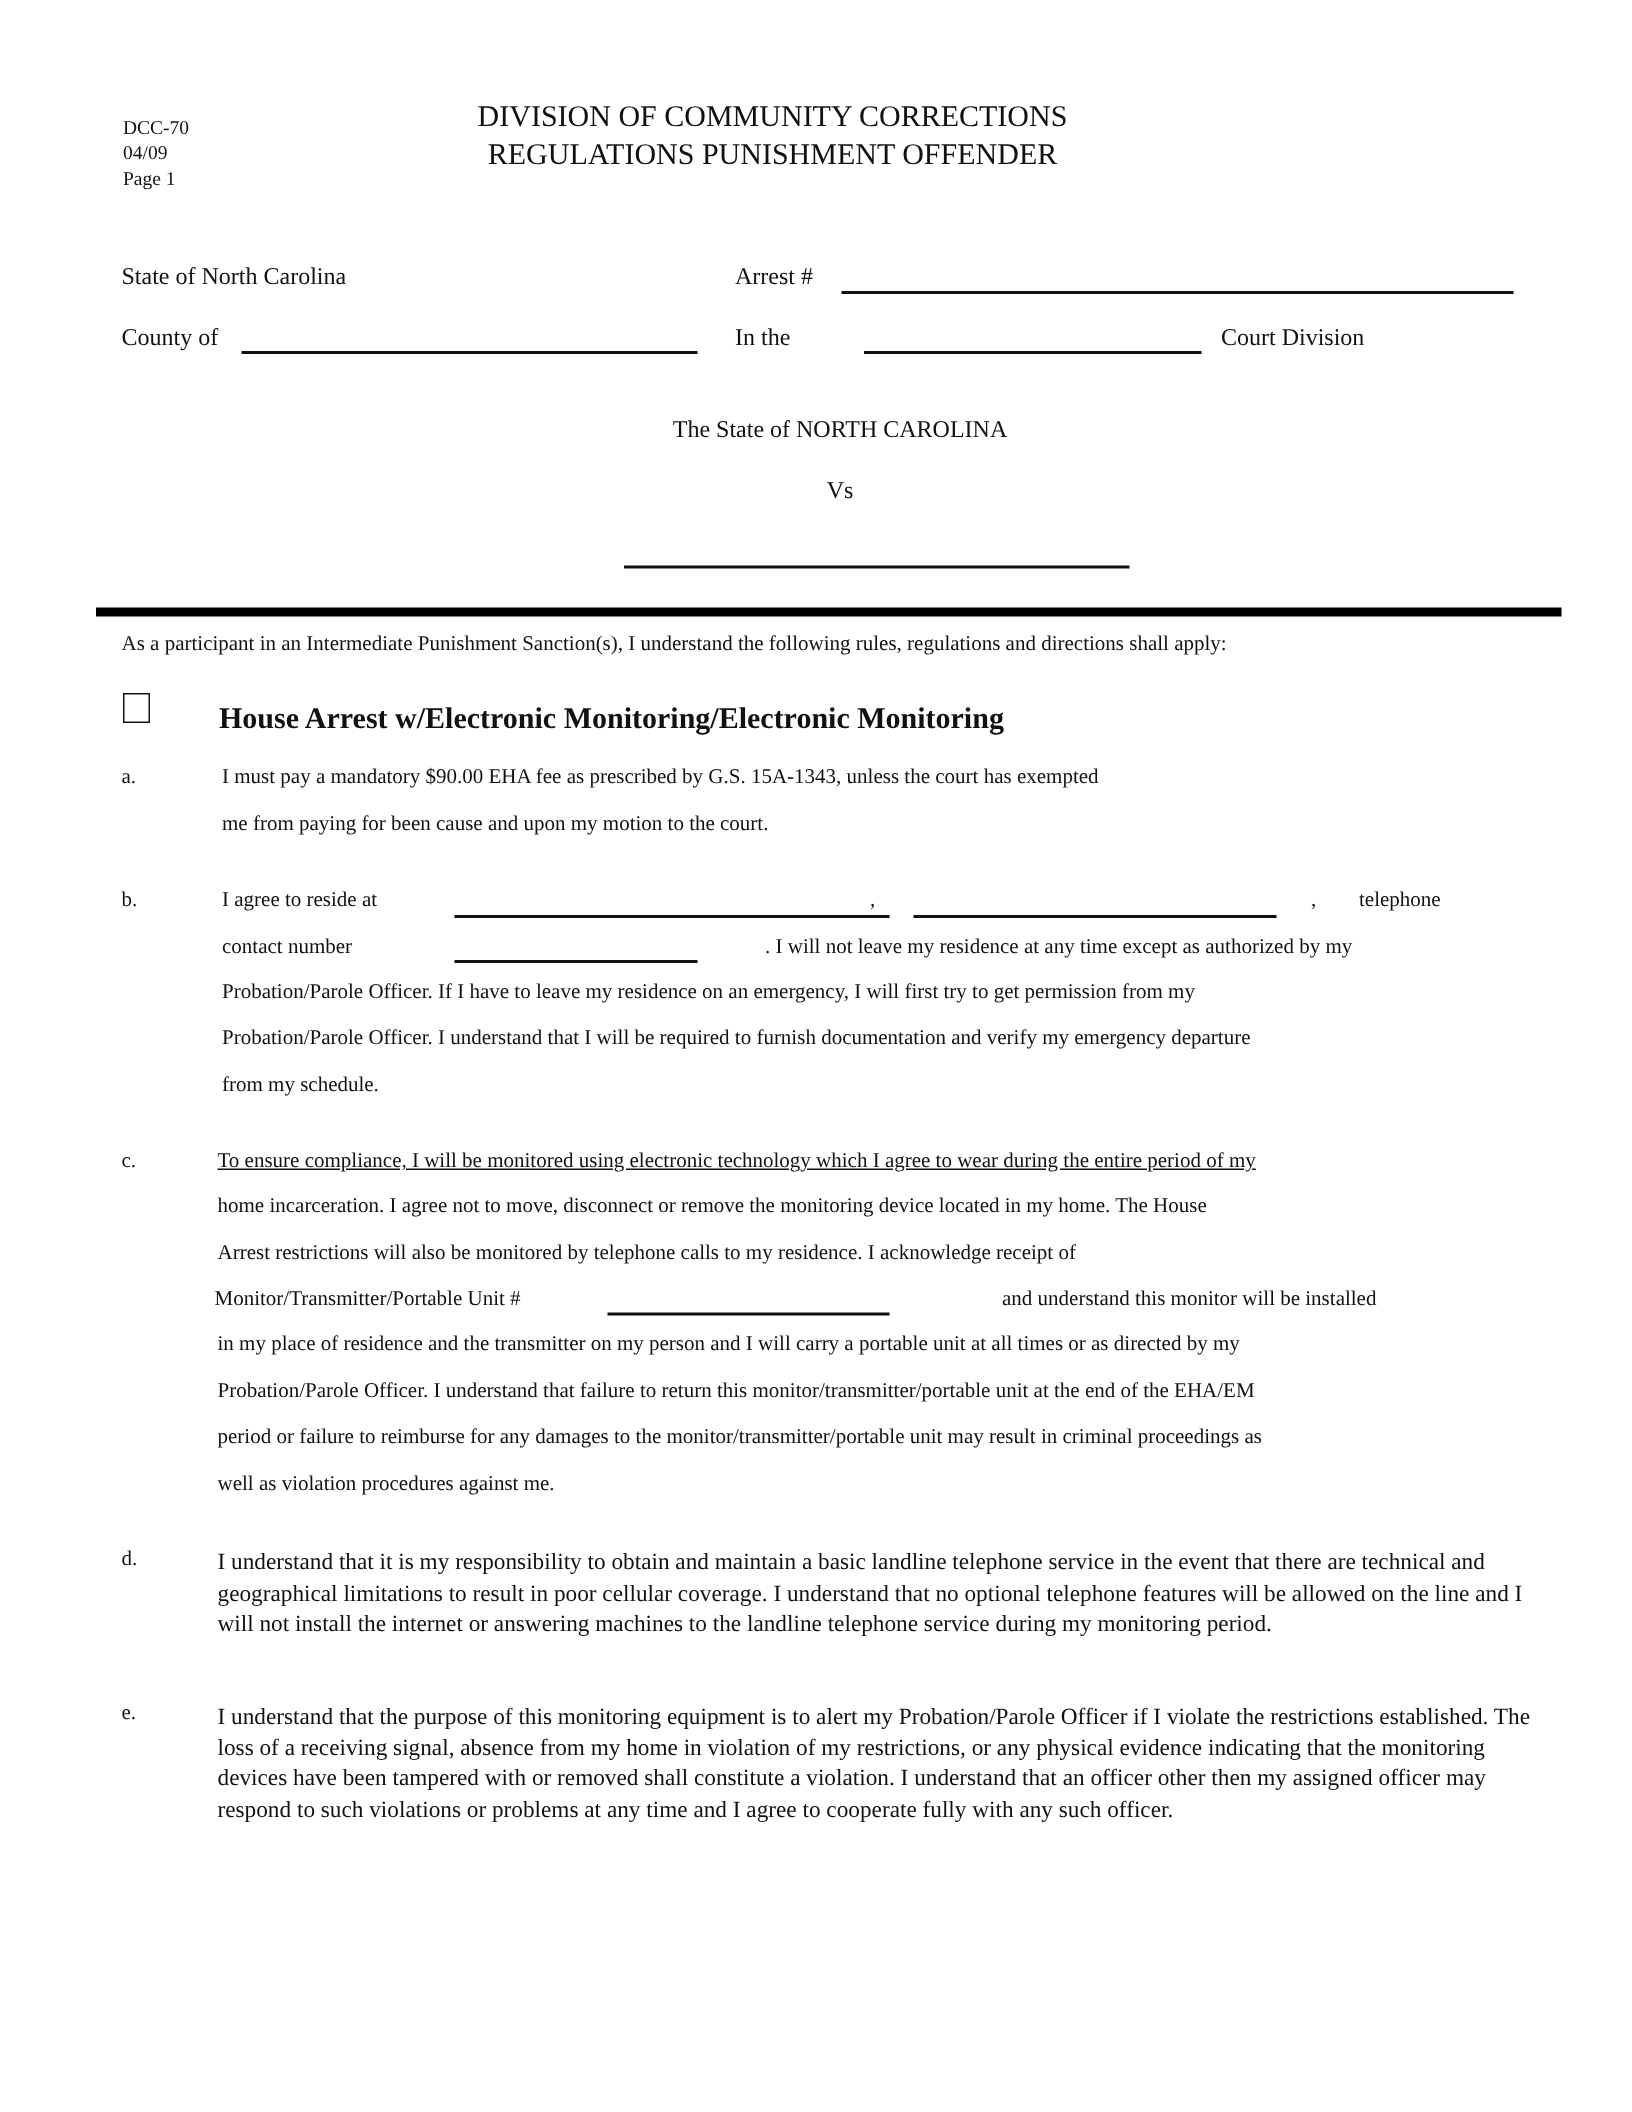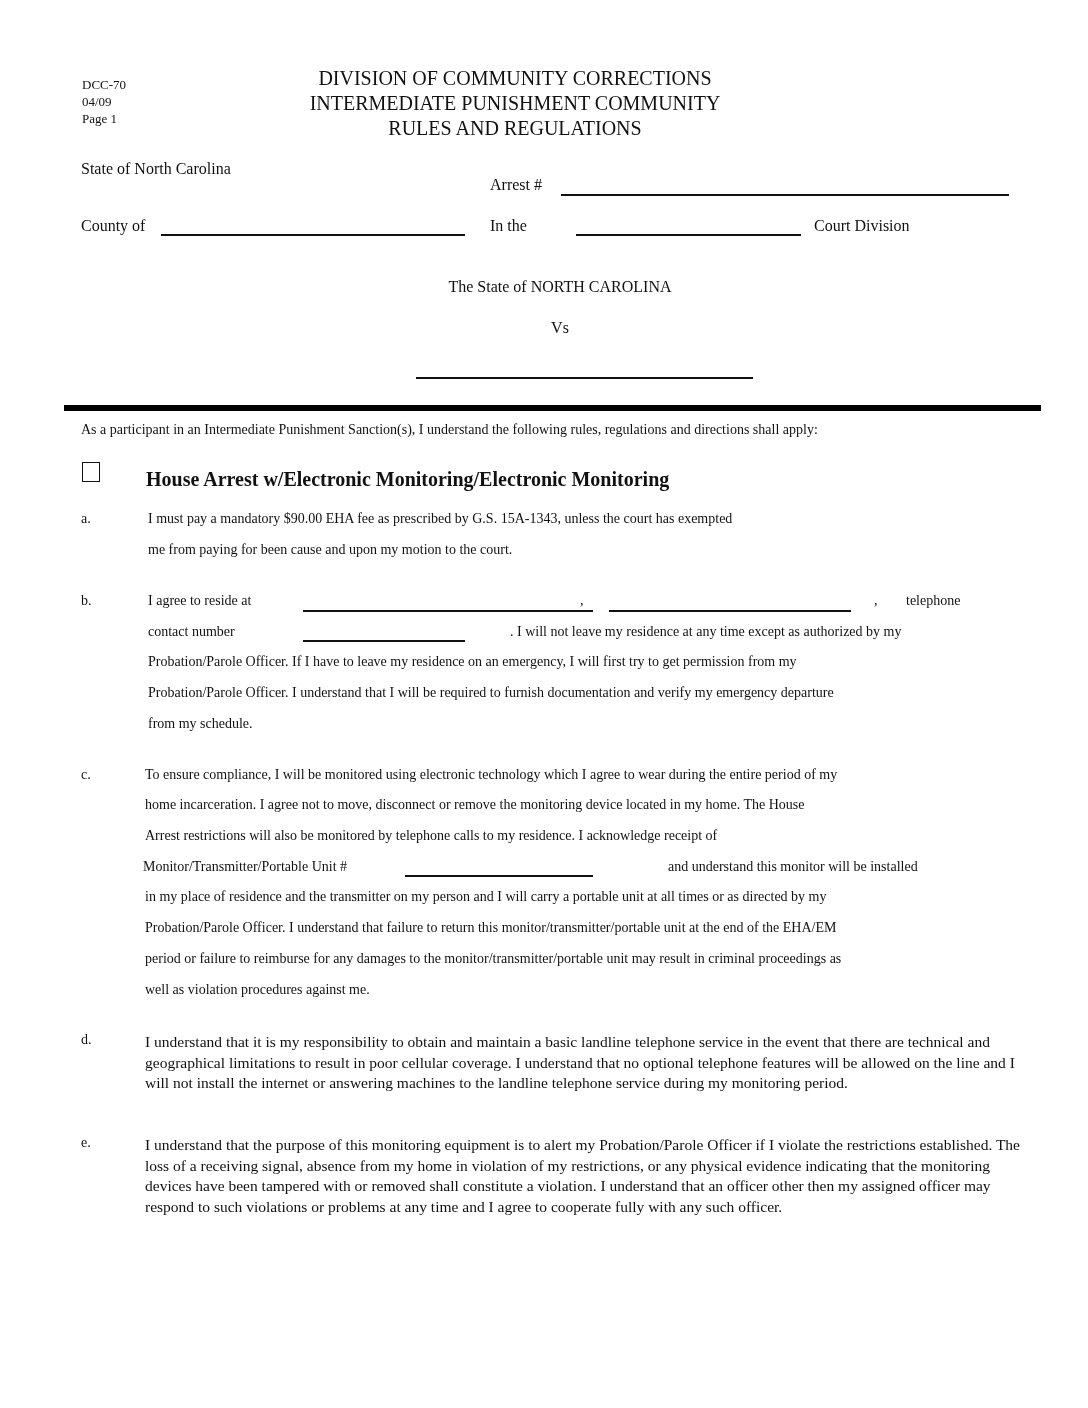--- a/index.html
+++ b/index.html
@@ -30,7 +30,7 @@
 
 <div class="abs title">
   <div>DIVISION OF COMMUNITY CORRECTIONS</div>
-  <div>INTERMEDIATE PUNISHMENT COMMUNITY</div>
+  <div>REGULATIONS PUNISHMENT OFFENDER</div>
   <div>RULES AND REGULATIONS</div>
 </div>
 

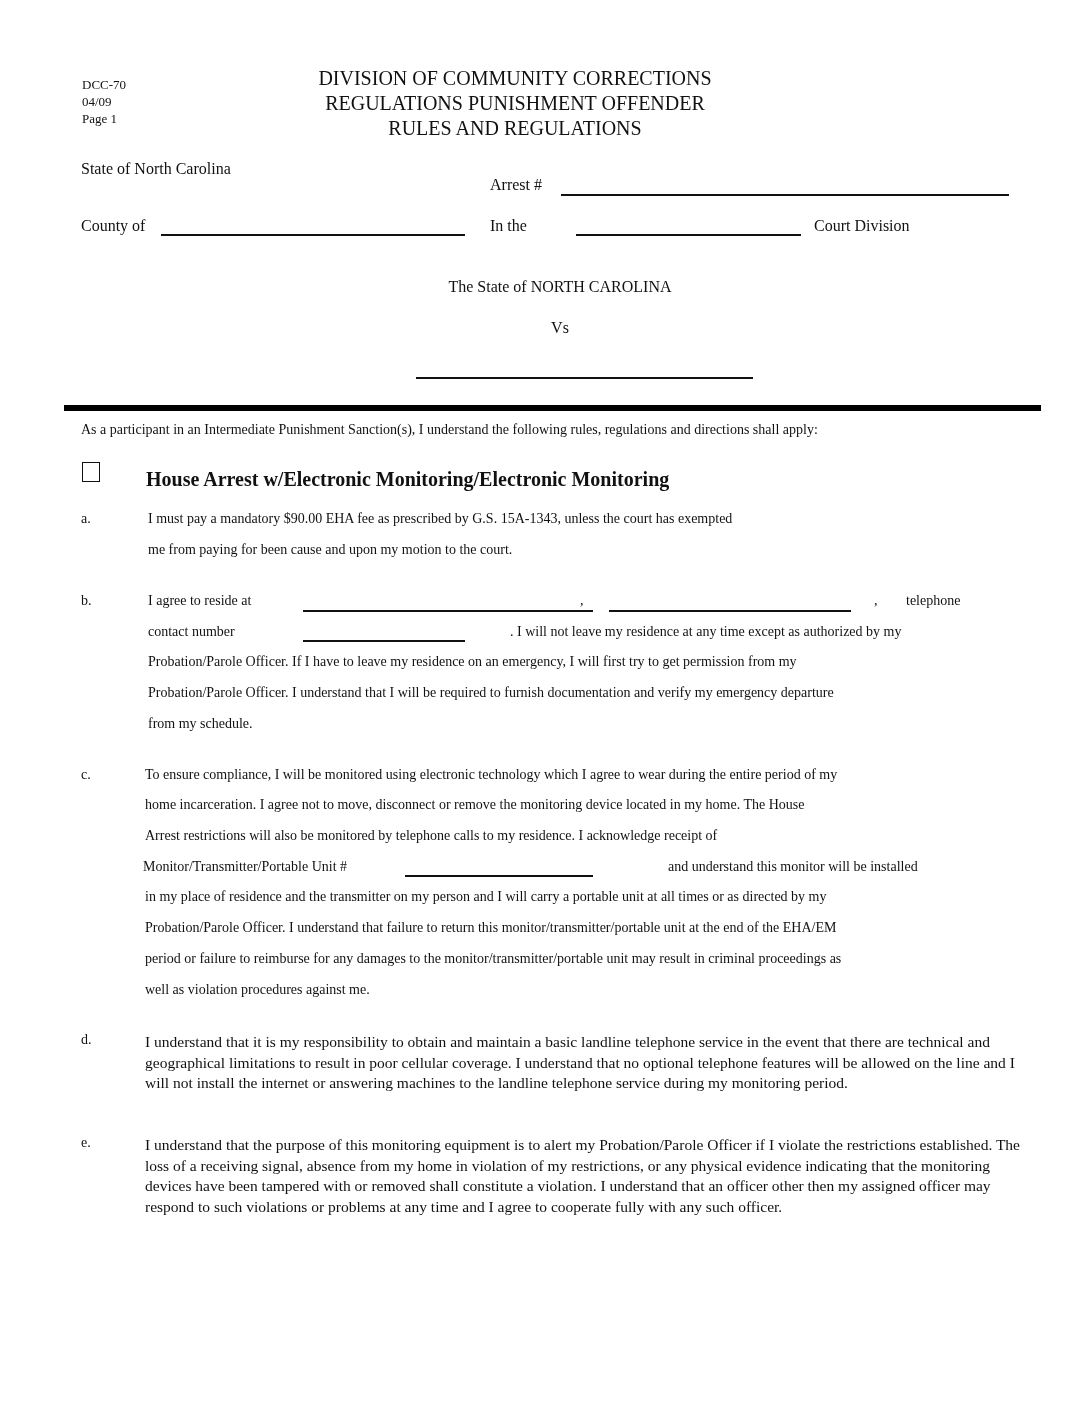--- a/index.html
+++ b/index.html
@@ -31,7 +31,6 @@
 <div class="abs title">
   <div>DIVISION OF COMMUNITY CORRECTIONS</div>
   <div>REGULATIONS PUNISHMENT OFFENDER</div>
-  <div>RULES AND REGULATIONS</div>
 </div>
 
 <div class="abs txt" style="left:81px; top:160px;">State of North Carolina</div>

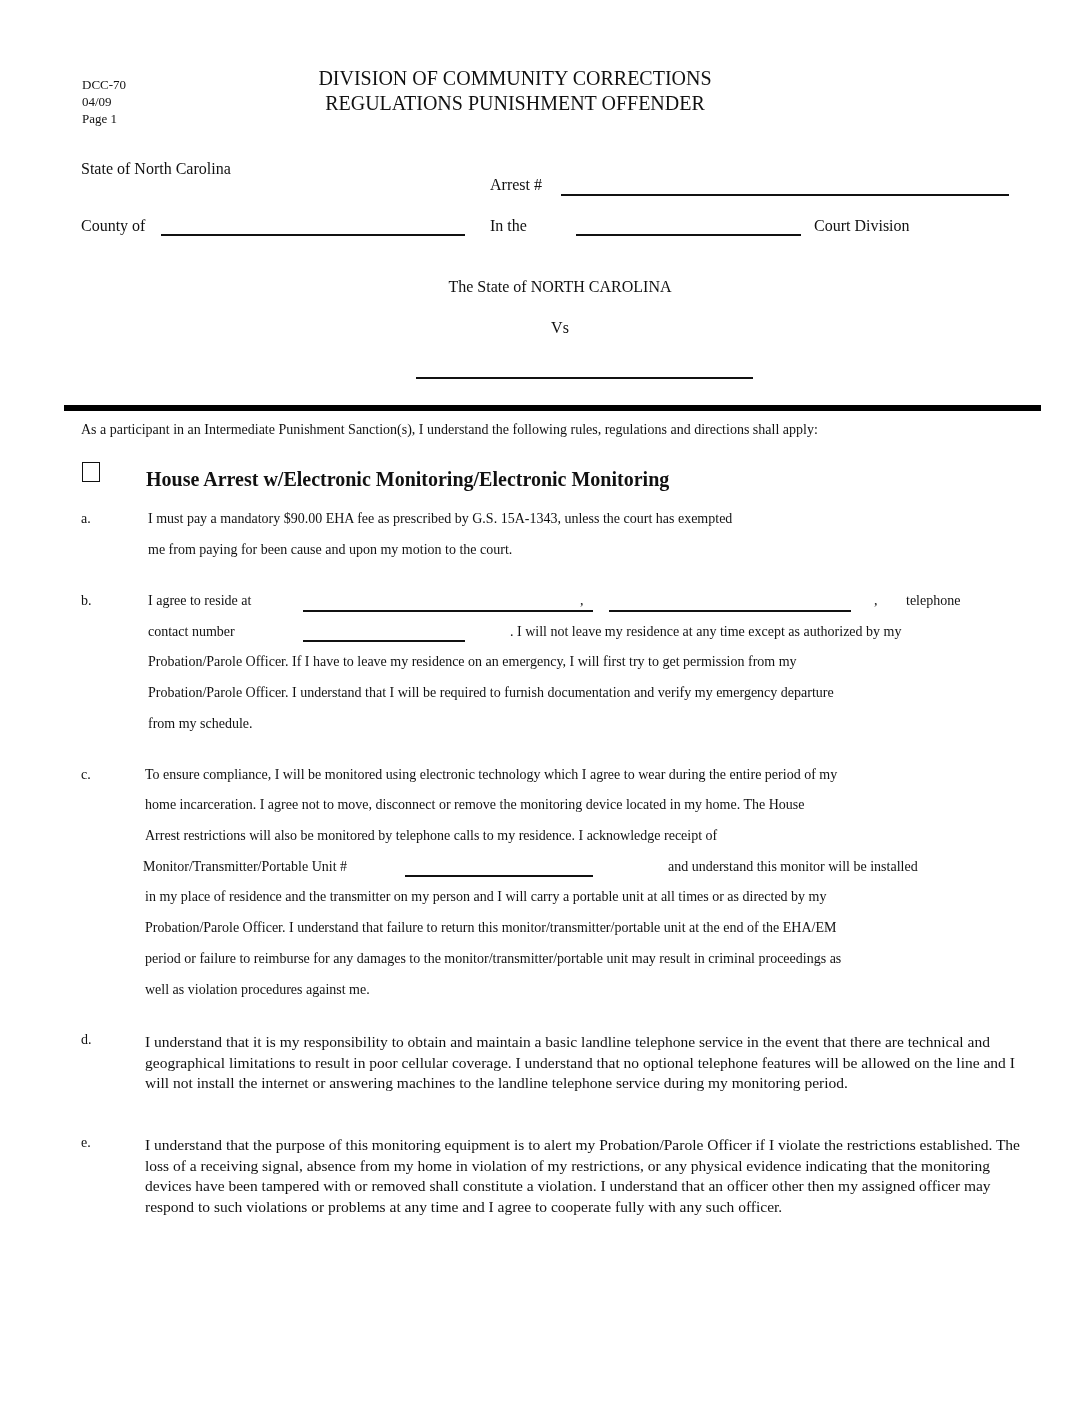--- a/index.html
+++ b/index.html
@@ -33,7 +33,7 @@
   <div>REGULATIONS PUNISHMENT OFFENDER</div>
 </div>
 
-<div class="abs txt" style="left:81px; top:160px;">State of North Carolina</div>
+<div class="abs txt" style="left:81px; top:176px;">State of North Carolina</div>
 <div class="abs txt" style="left:490px; top:176px;">Arrest #</div>
 <div class="blank" style="left:561px; top:194px; width:448px;"></div>
 

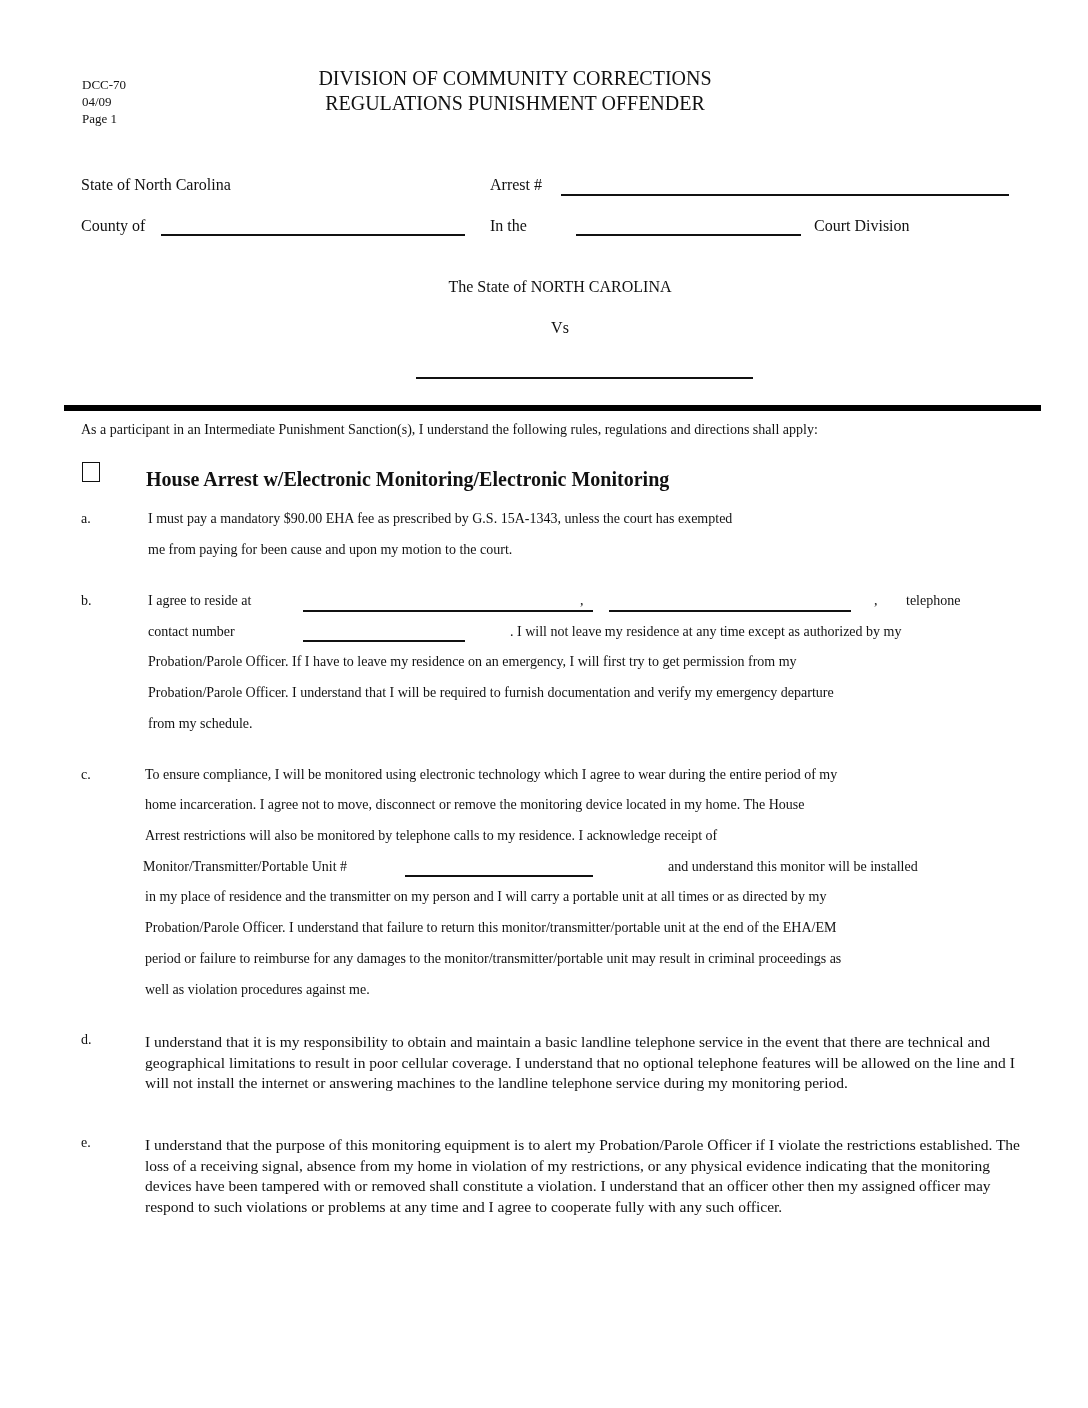--- a/index.html
+++ b/index.html
@@ -74,7 +74,7 @@
 <div class="abs label" style="left:148px; top:716px;">from my schedule.</div>
 
 <div class="abs label" style="left:81px; top:767px;">c.</div>
-<div class="abs label" style="left:145px; top:767px;">To ensure compliance, I will be monitored using electronic technology which I agree to wear during the entire period of my</div>
+<div class="abs label" style="left:145px; top:767px;text-decoration:underline;">To ensure compliance, I will be monitored using electronic technology which I agree to wear during the entire period of my</div>
 <div class="abs label" style="left:145px; top:797px;">home incarceration.  I agree not to move, disconnect or remove the monitoring device located in my home.  The House</div>
 <div class="abs label" style="left:145px; top:828px;">Arrest restrictions will also be monitored by telephone calls to my residence.  I acknowledge receipt of</div>
 <div class="abs label" style="left:143px; top:859px;">Monitor/Transmitter/Portable Unit #</div>

